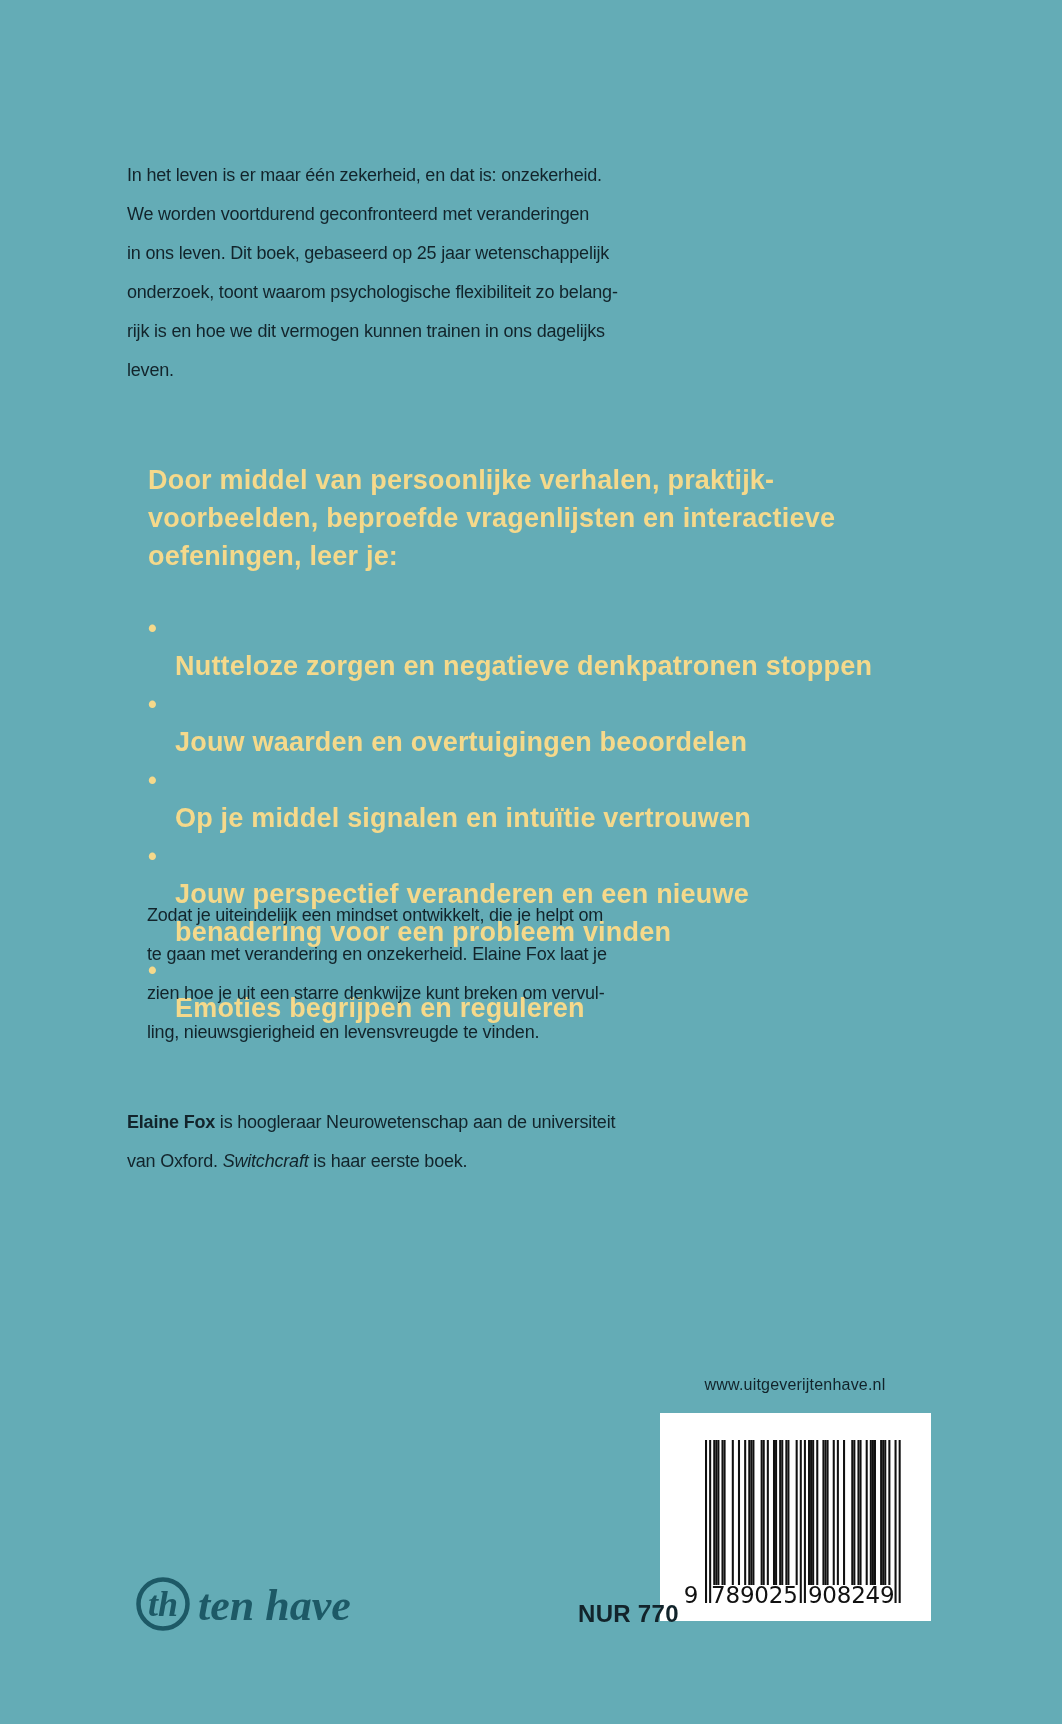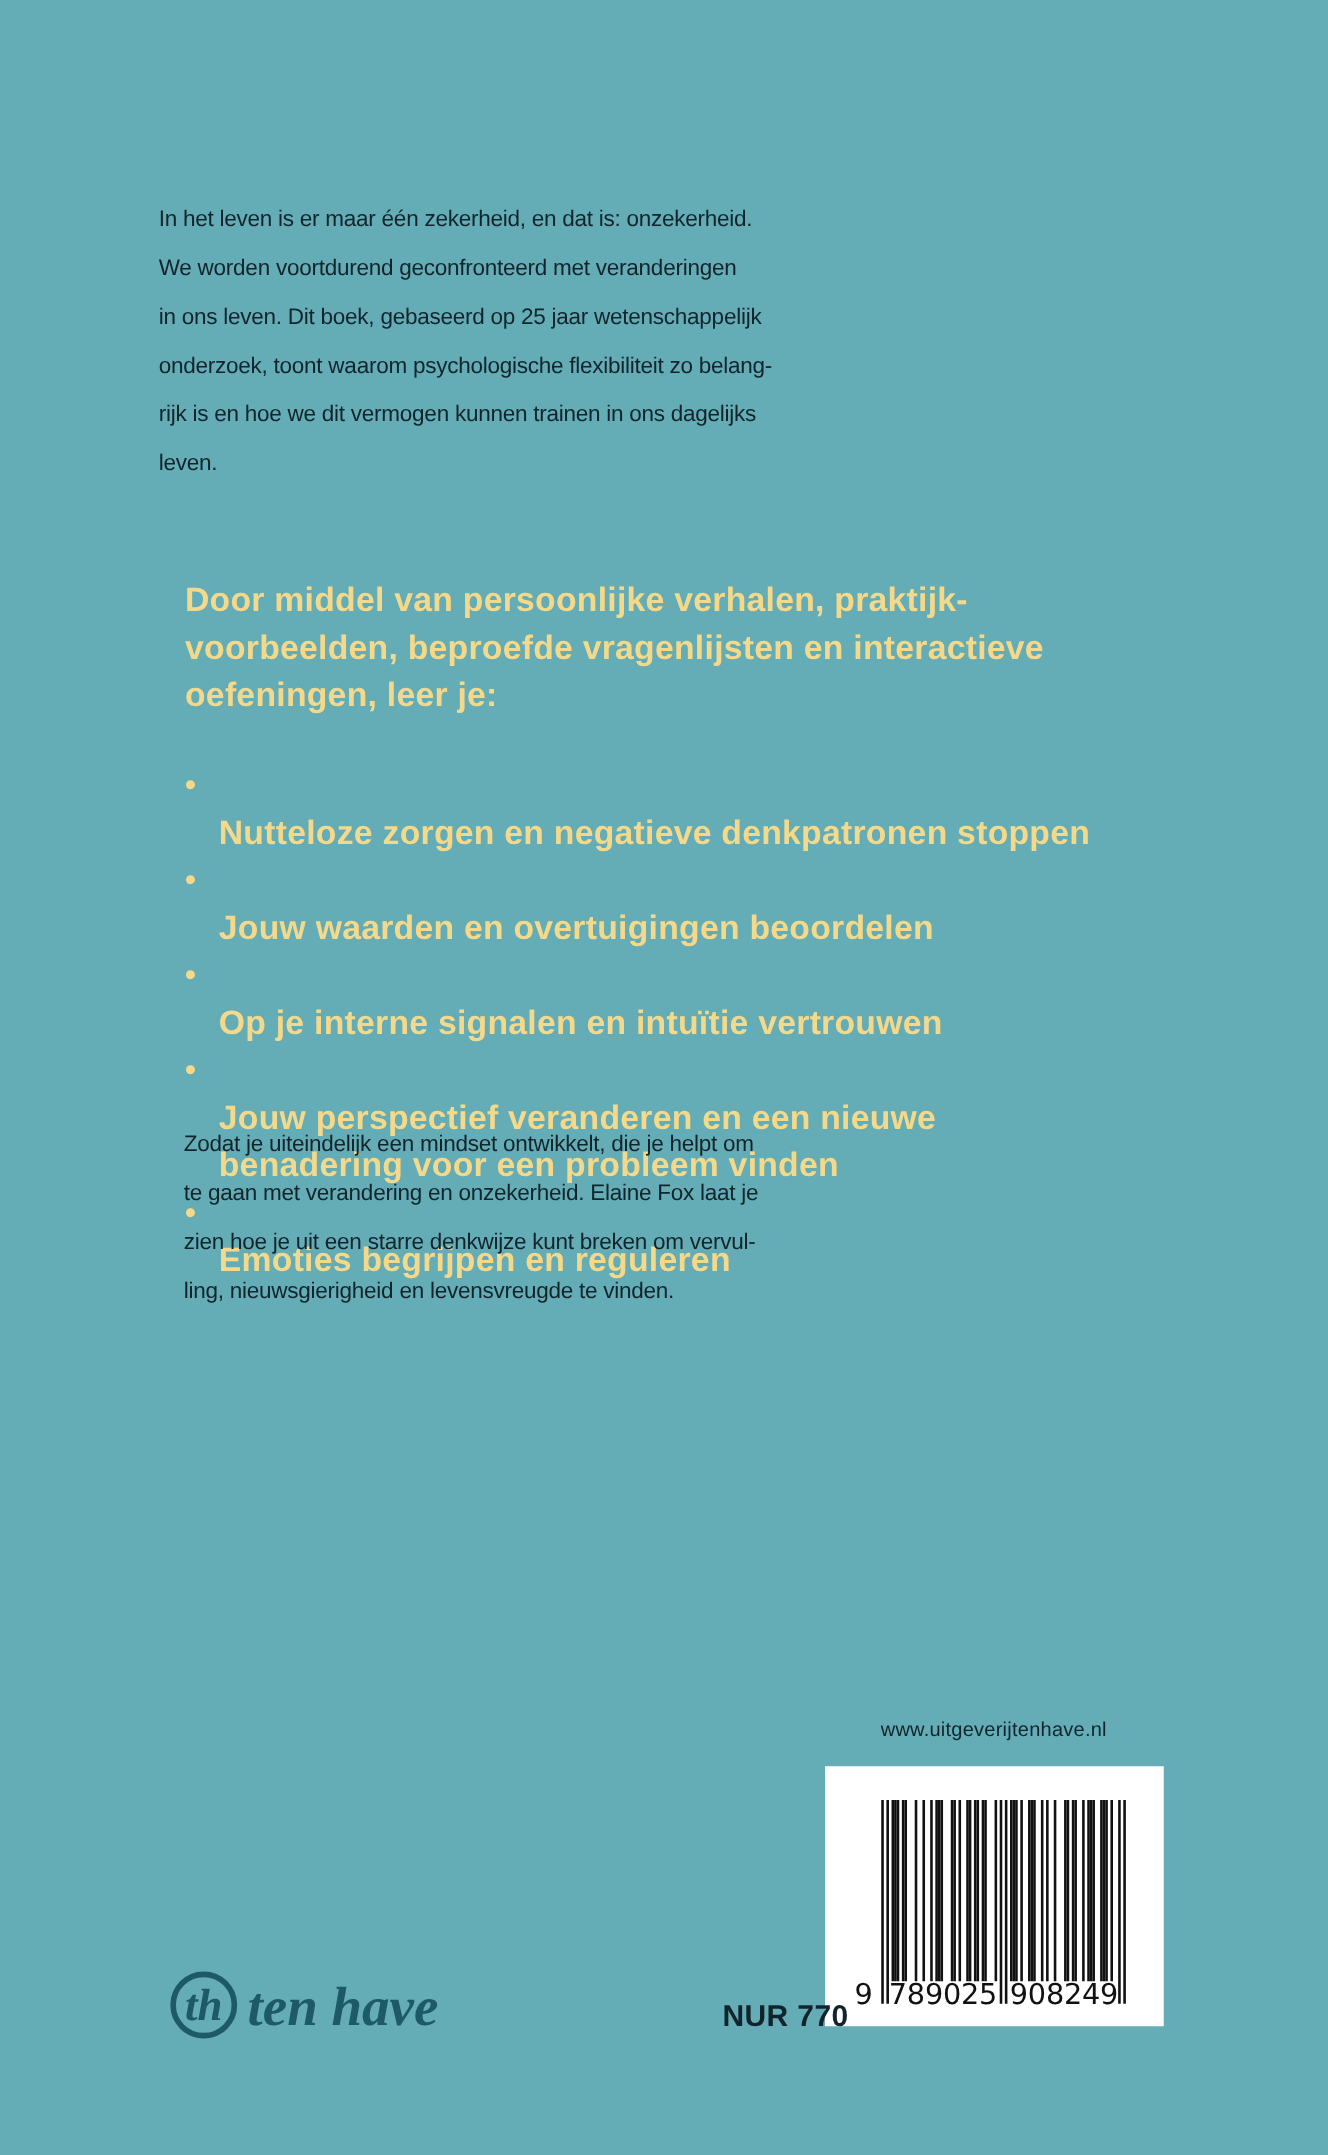--- a/index.html
+++ b/index.html
@@ -88,7 +88,7 @@
       </li>
       <li>
         <span class="dot">•</span>
-        <span class="btext">Op je interne signalen en intuïtie vertrouwen</span>
+        <span class="btext">Op je middel signalen en intuïtie vertrouwen</span>
       </li>
       <li>
         <span class="dot">•</span>

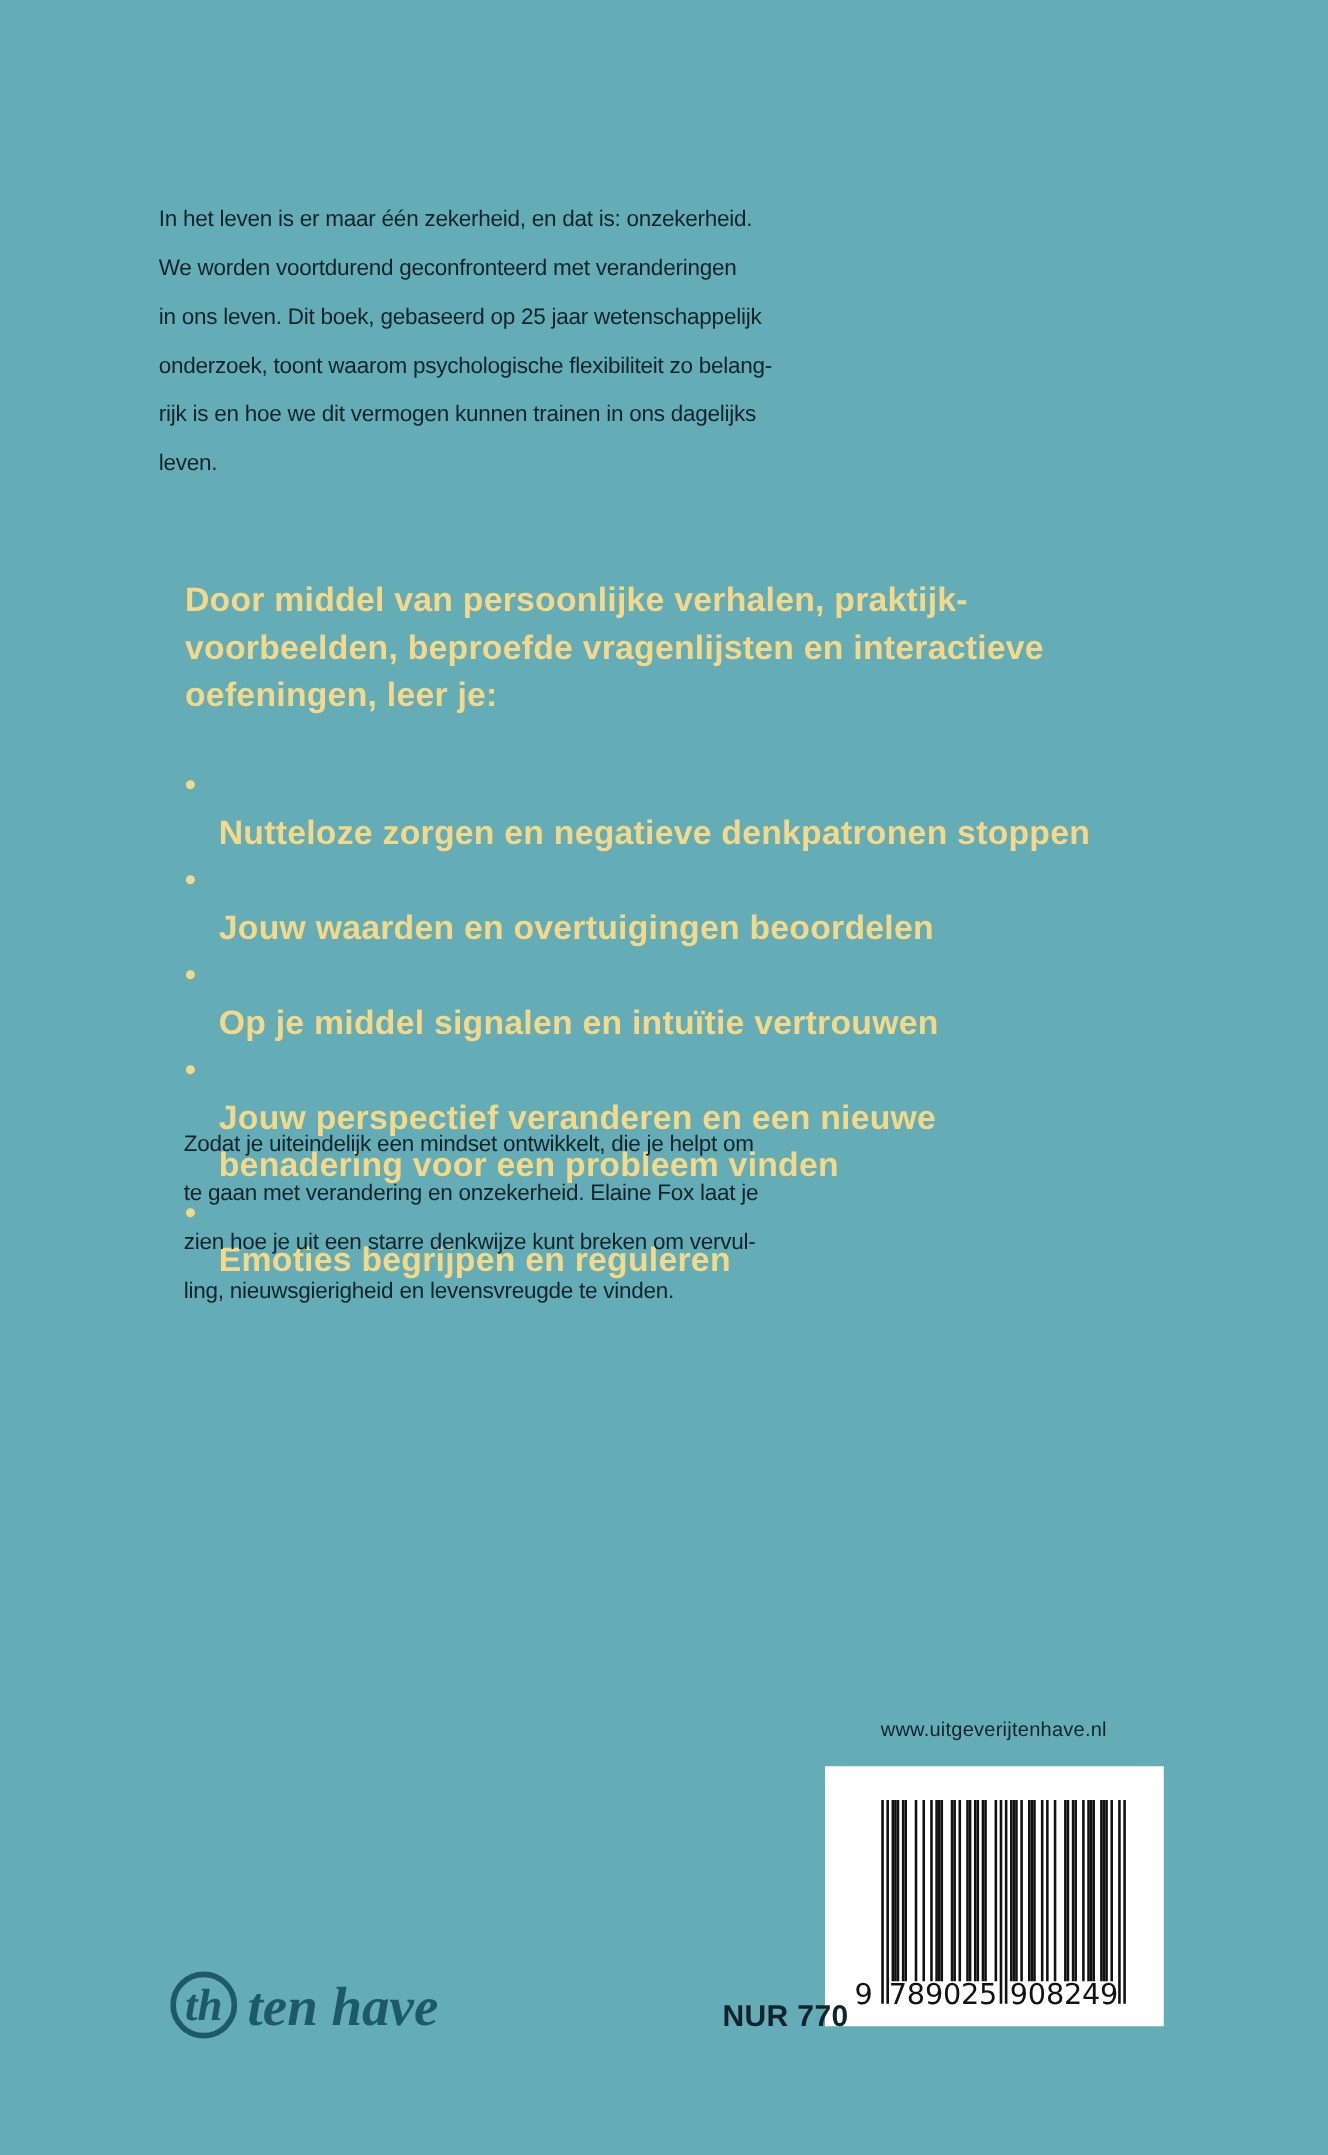--- a/index.html
+++ b/index.html
@@ -106,6 +106,7 @@
 zien hoe je uit een starre denkwijze kunt breken om vervul-
 ling, nieuwsgierigheid en levensvreugde te vinden.</div>
 
+  <div class="textblock dark p4"><span class="b">Elaine Fox</span><span> is hoogleraar Neurowetenschap aan de universiteit</span><br><span>van Oxford. </span><span class="i">Switchcraft</span><span> is haar eerste boek.</span></div>
 
   <div class="site">www.uitgeverijtenhave.nl</div>
 

